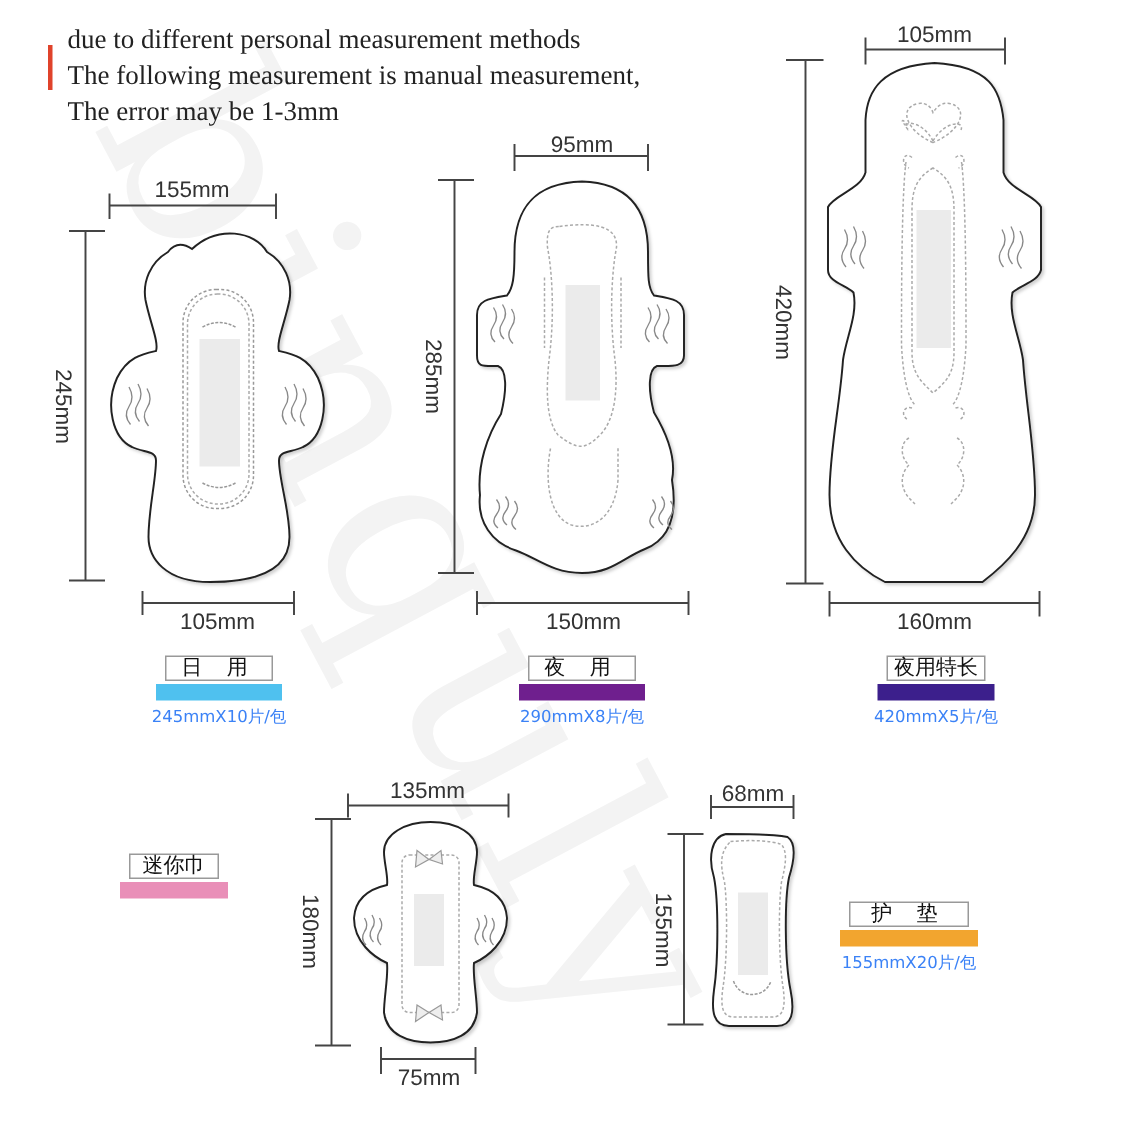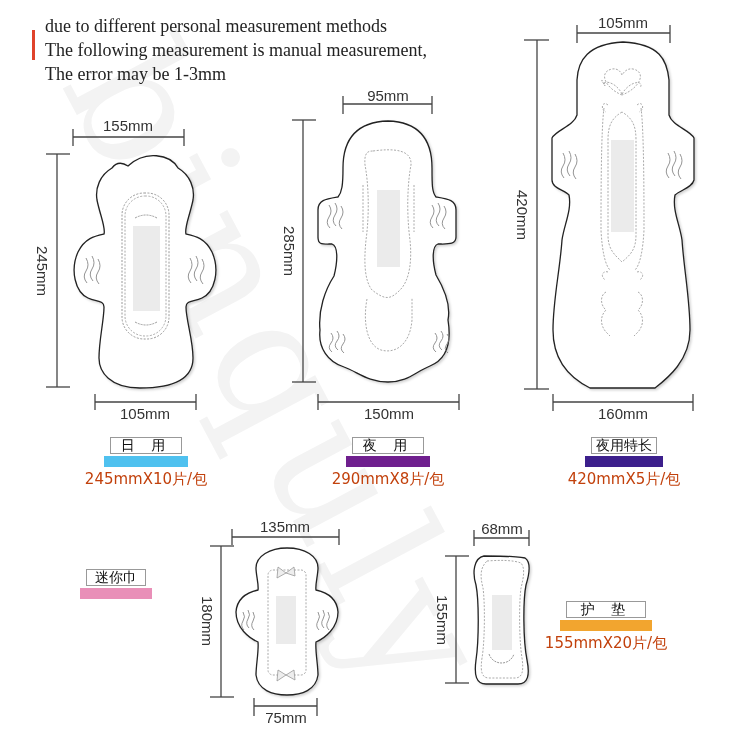--- a/index.html
+++ b/index.html
@@ -15,7 +15,7 @@
     .badge .fill { position: absolute; left: 0; right: 0; bottom: 0; height: 11px; }
     .badge .box { position: relative; border: 1px solid #999; background: rgba(255,255,255,0.6); height: 15px; margin: 0 6px; font-family: "DejaVu Sans", sans-serif; font-size: 14px; line-height: 15px; color: #111; padding: 0 10px; letter-spacing: 6px; }
     .badge .box.tight { letter-spacing: 0; padding: 0 4px; }
-    .spec { font-family: "DejaVu Sans", sans-serif; font-size: 15px; color: #c2410c; margin-top: 3px; white-space: nowrap; }
+    .spec { font-family: "DejaVu Sans", sans-serif; font-size: 11px; color: #3b82f6; margin-top: 3px; white-space: nowrap; }
   </style>
 </head>
 <body>

